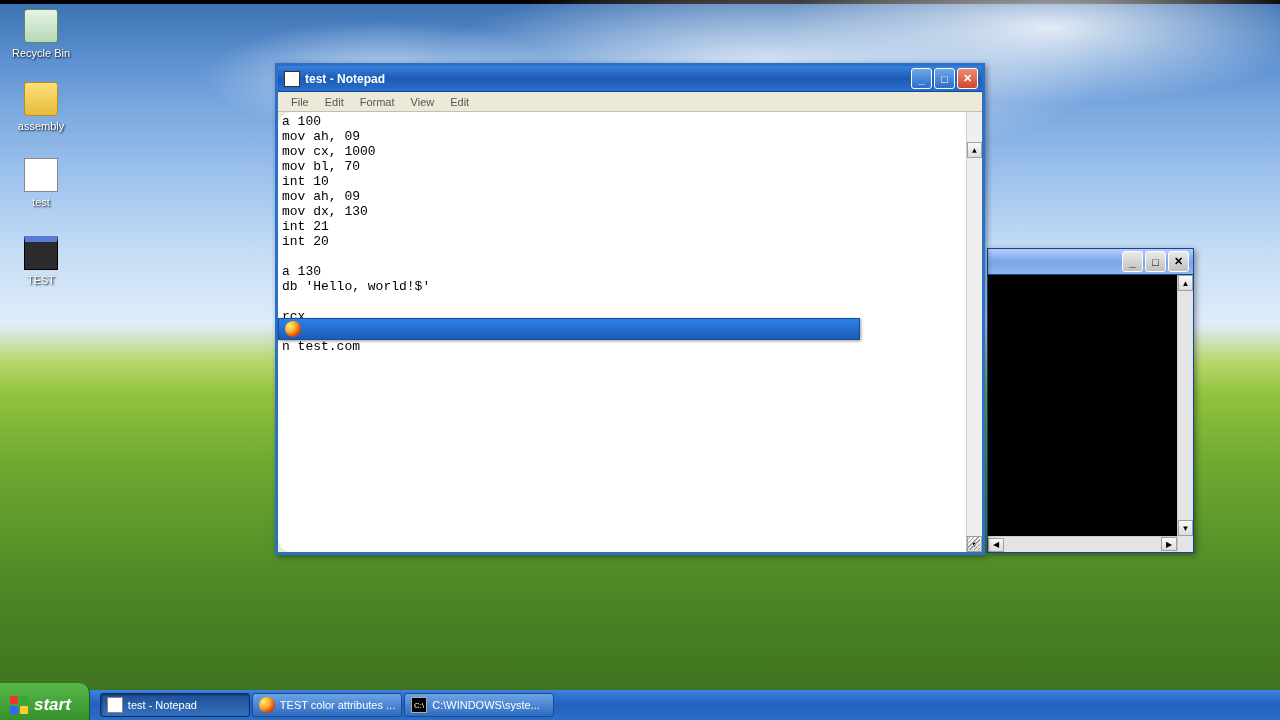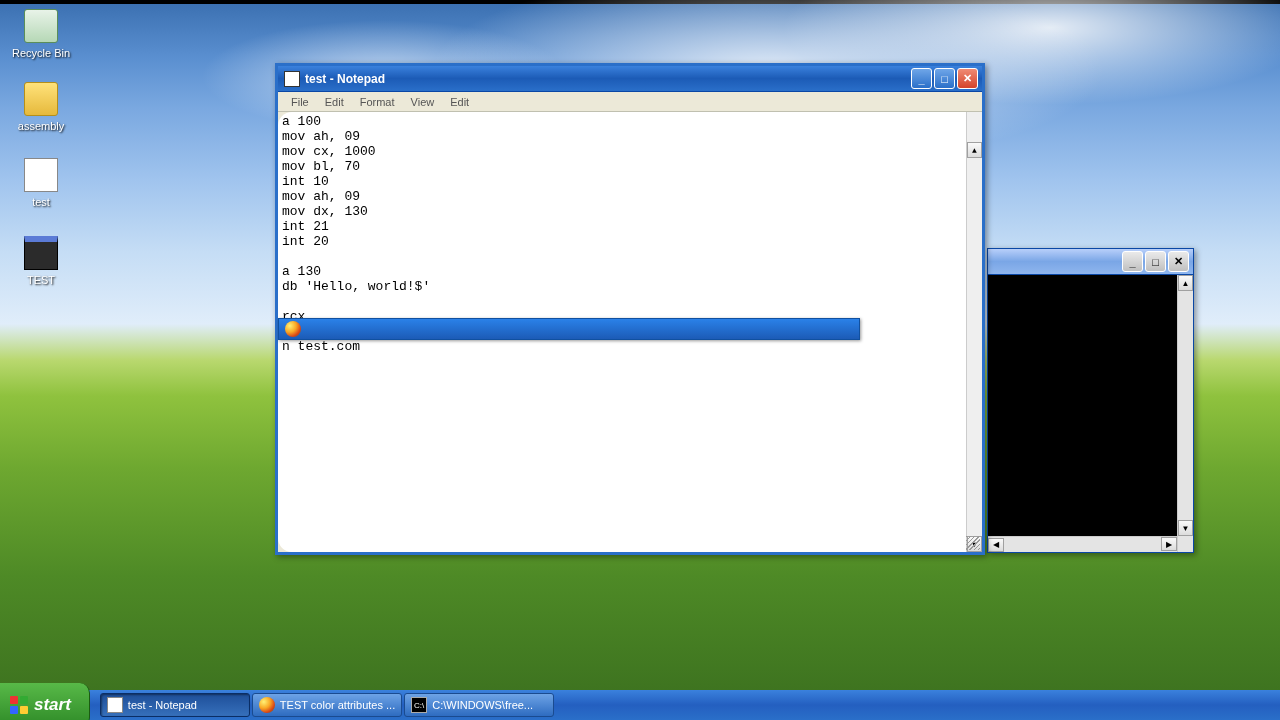--- a/index.html
+++ b/index.html
@@ -214,7 +214,7 @@
     </div>
     <div class="taskbtn">
       <div class="ti cmd">C:\</div>
-      <span>C:\WINDOWS\free...</span>
+      <span>C:\WINDOWS\syste...</span>
     </div>
   </div>
 </div>

